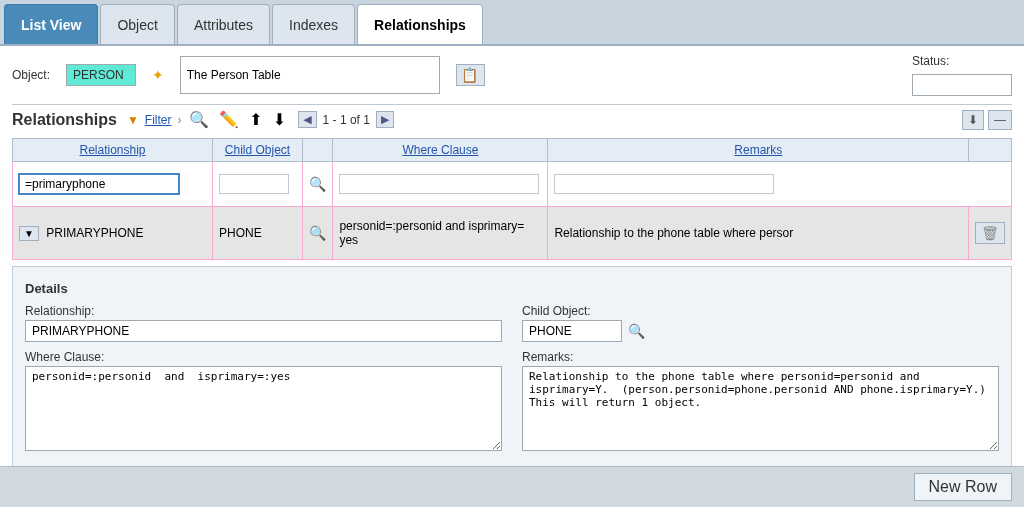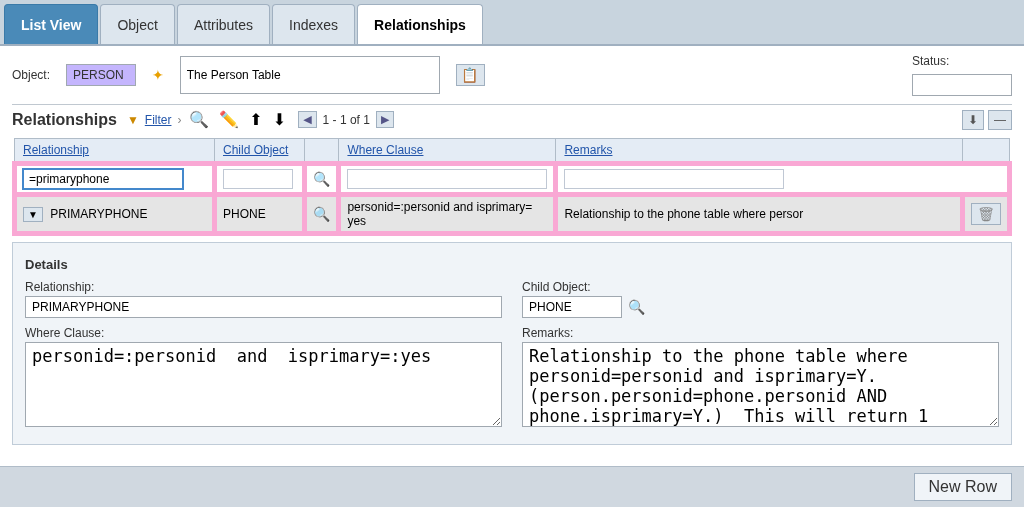--- a/index.html
+++ b/index.html
@@ -67,7 +67,7 @@
       color: #333;
     }
     .object-value-box {
-      background: #c4b5fd;
+      background: #5eead4;
       border: 1px solid #a0a8b0;
       padding: 3px 6px;
       font-size: 12px;

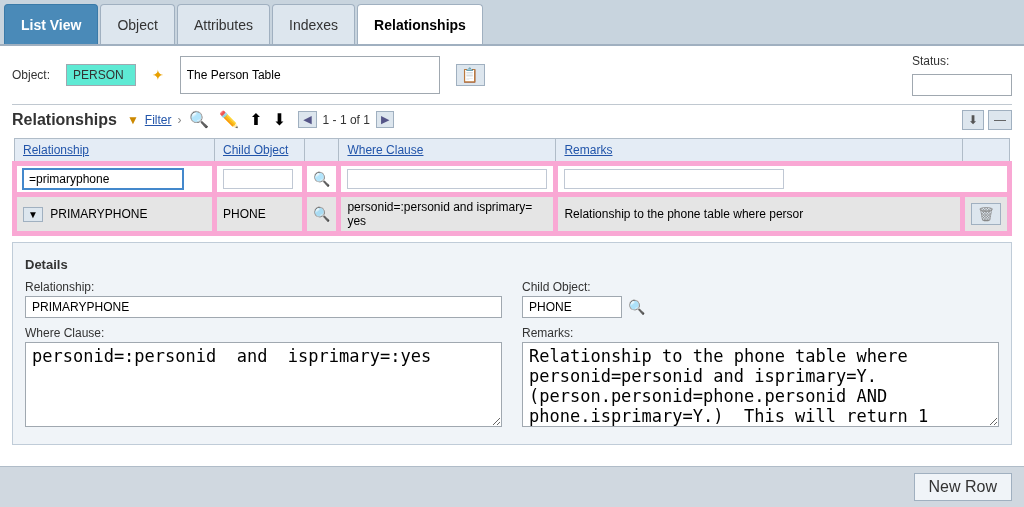--- a/index.html
+++ b/index.html
@@ -192,7 +192,7 @@
       background: #e4ecf5;
       border: 1px solid #b0bcc8;
       padding: 4px 8px;
-      text-align: left;
+      text-align: center;
       font-size: 12px;
       color: #2255aa;
       text-decoration: underline;

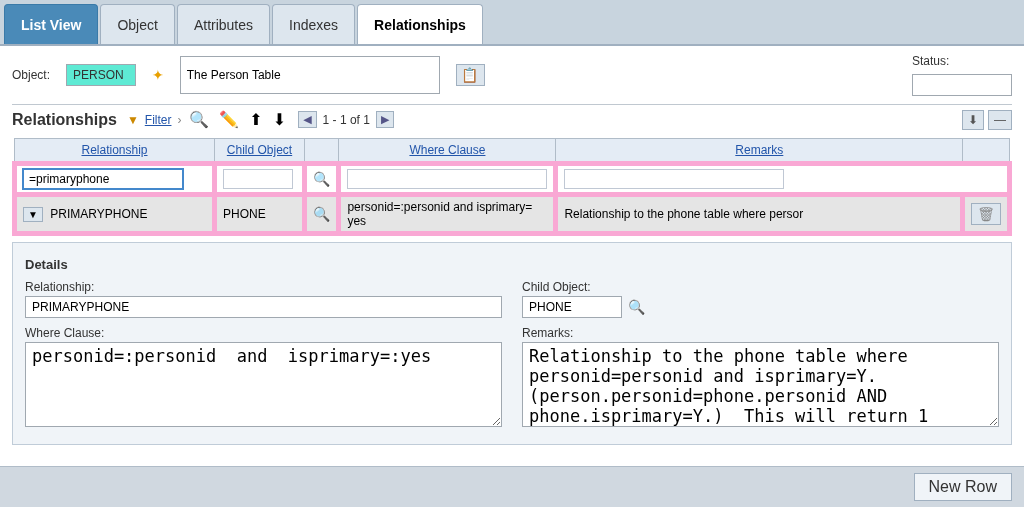--- a/index.html
+++ b/index.html
@@ -200,8 +200,8 @@
       font-weight: normal;
     }
     .data-table td {
-      border: 5px solid #f9a8d4;
-      padding: 3px 6px;
+      border: 1px solid #f9a8d4;
+      padding: 12px 6px;
       font-size: 12px;
       background: #fff;
       vertical-align: middle;

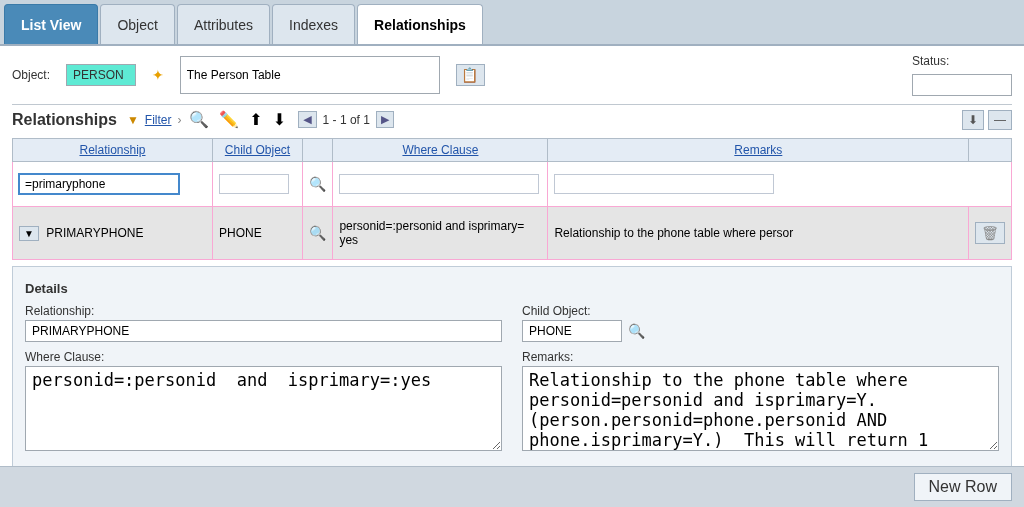--- a/index.html
+++ b/index.html
@@ -296,7 +296,7 @@
     .detail-textarea {
       border: 1px solid #a0a8b0;
       padding: 3px 6px;
-      font-size: 17px;
+      font-size: 11px;
       width: 100%;
       background: #fff;
       height: 85px;

